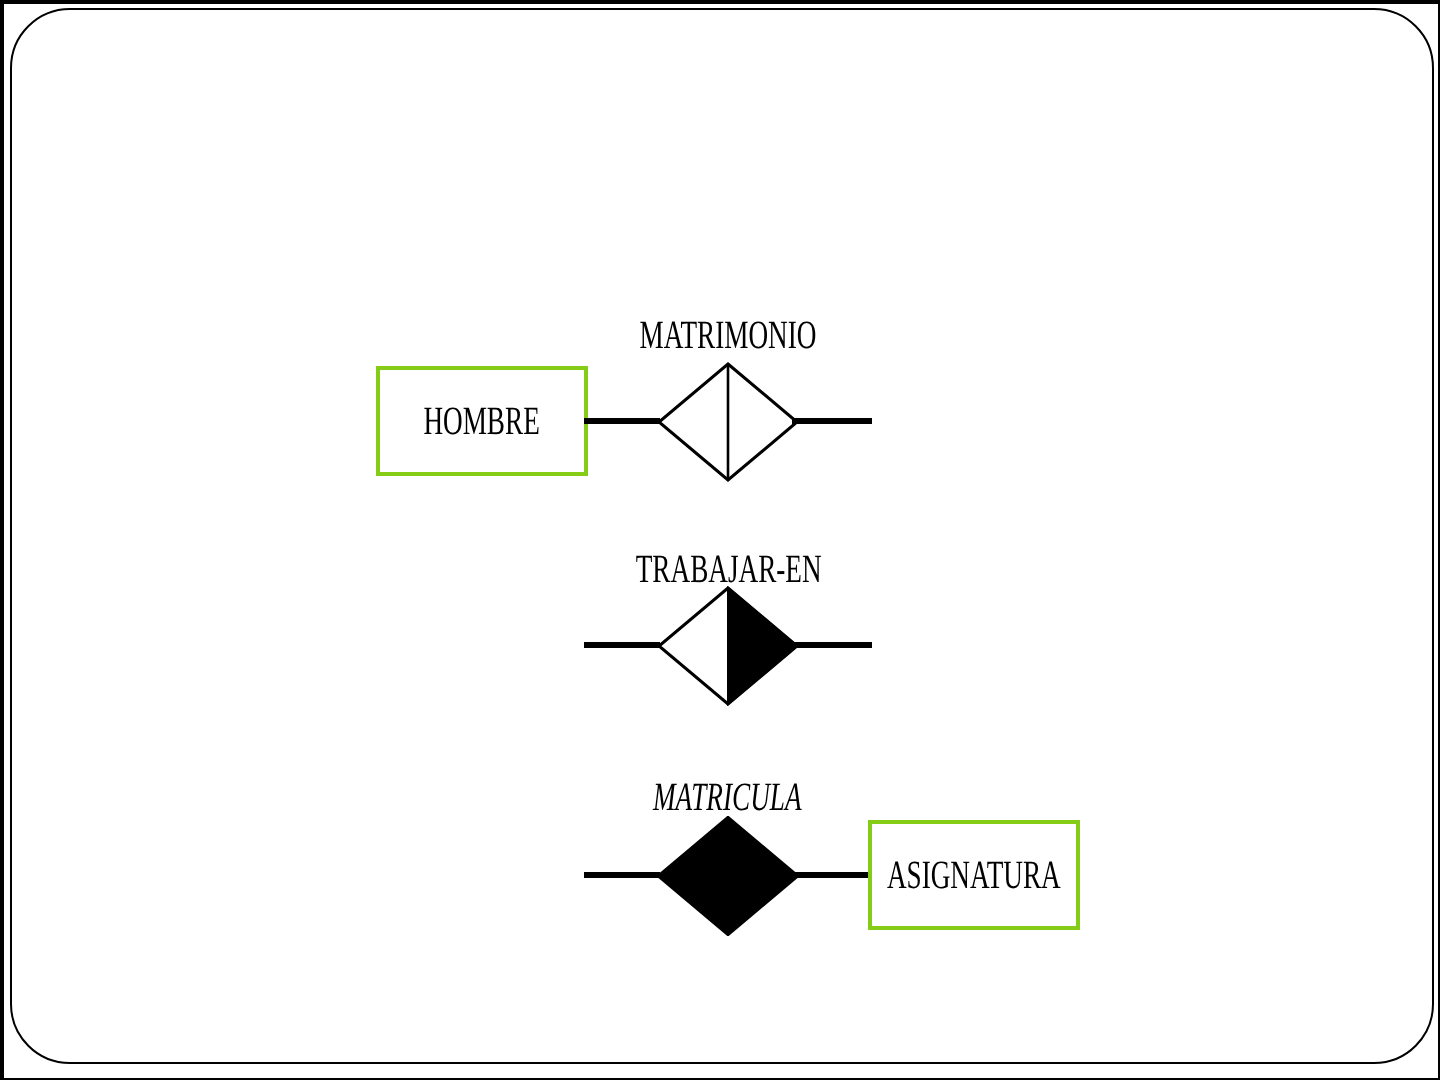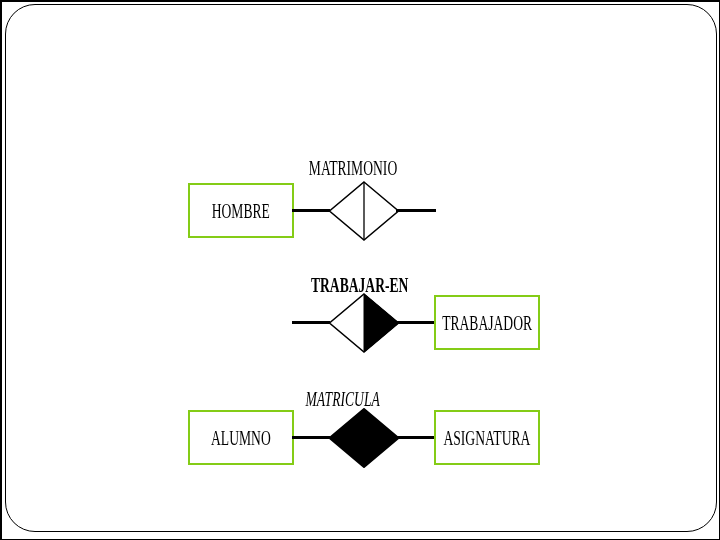--- a/index.html
+++ b/index.html
@@ -58,7 +58,7 @@
   .rel-label {
     position: absolute;
     left: 286px; width: 152px;
-    text-align: left;
+    text-align: center;
     font-size: 20px; line-height: 20px;
   }
   .row-1 .rel-label { top: -23px; }

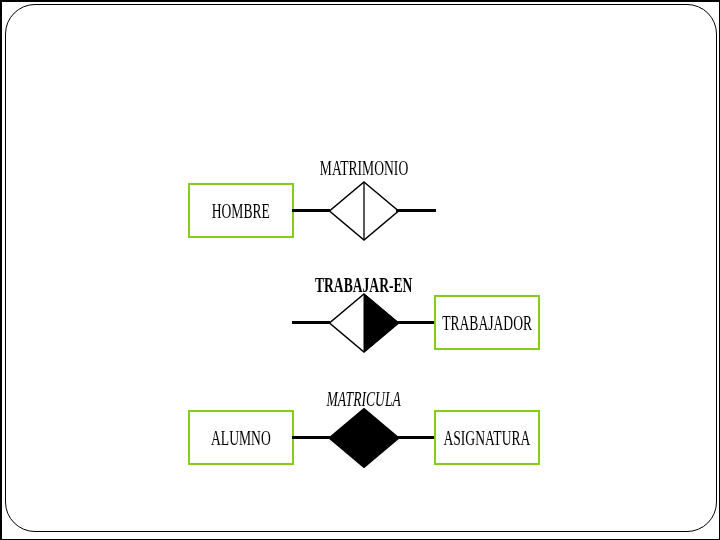--- a/index.html
+++ b/index.html
@@ -62,7 +62,7 @@
     font-size: 20px; line-height: 20px;
   }
   .row-1 .rel-label { top: -23px; }
-  .row-2 .rel-label { top: -18px; font-weight: bold; }
+  .row-2 .rel-label { top: -18px; }
   .row-3 .rel-label { top: -19px; font-style: italic; }
   .diamond {
     position: absolute;

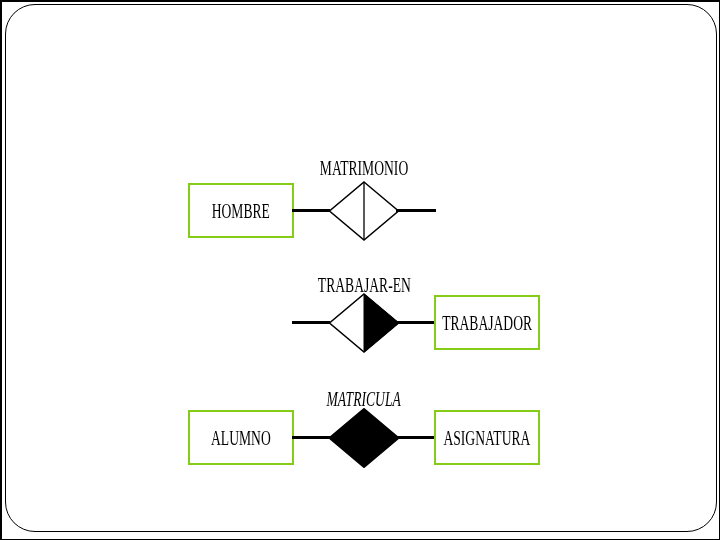--- a/index.html
+++ b/index.html
@@ -101,9 +101,6 @@
       <polygon points="36,1 70.5,30 36,59" fill="#000000" stroke="#000000" stroke-width="1"></polygon>
     </svg>
     <div class="connector conn-right"></div>
-    <div class="entity right">
-      <span class="txt">TRABAJADOR</span>
-    </div>
   </div>
 
   <div class="er-row row-3">

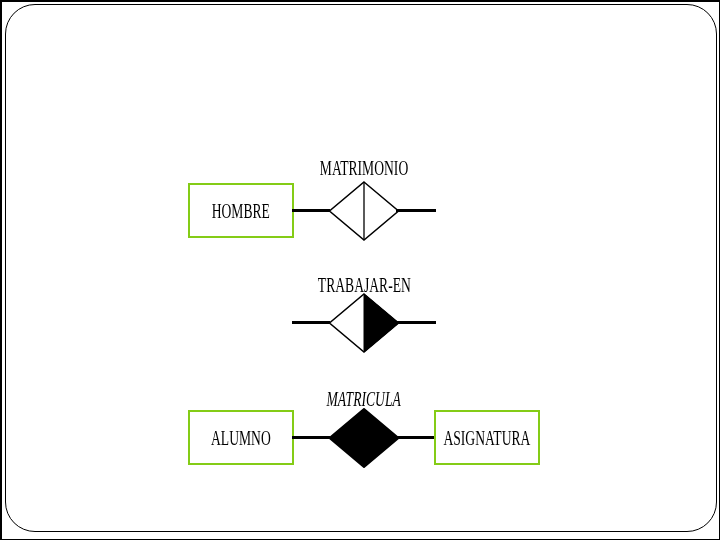--- a/index.html
+++ b/index.html
@@ -104,9 +104,6 @@
   </div>
 
   <div class="er-row row-3">
-    <div class="entity left">
-      <span class="txt">ALUMNO</span>
-    </div>
     <div class="rel-label">
       <span class="txt">MATRICULA</span>
     </div>

